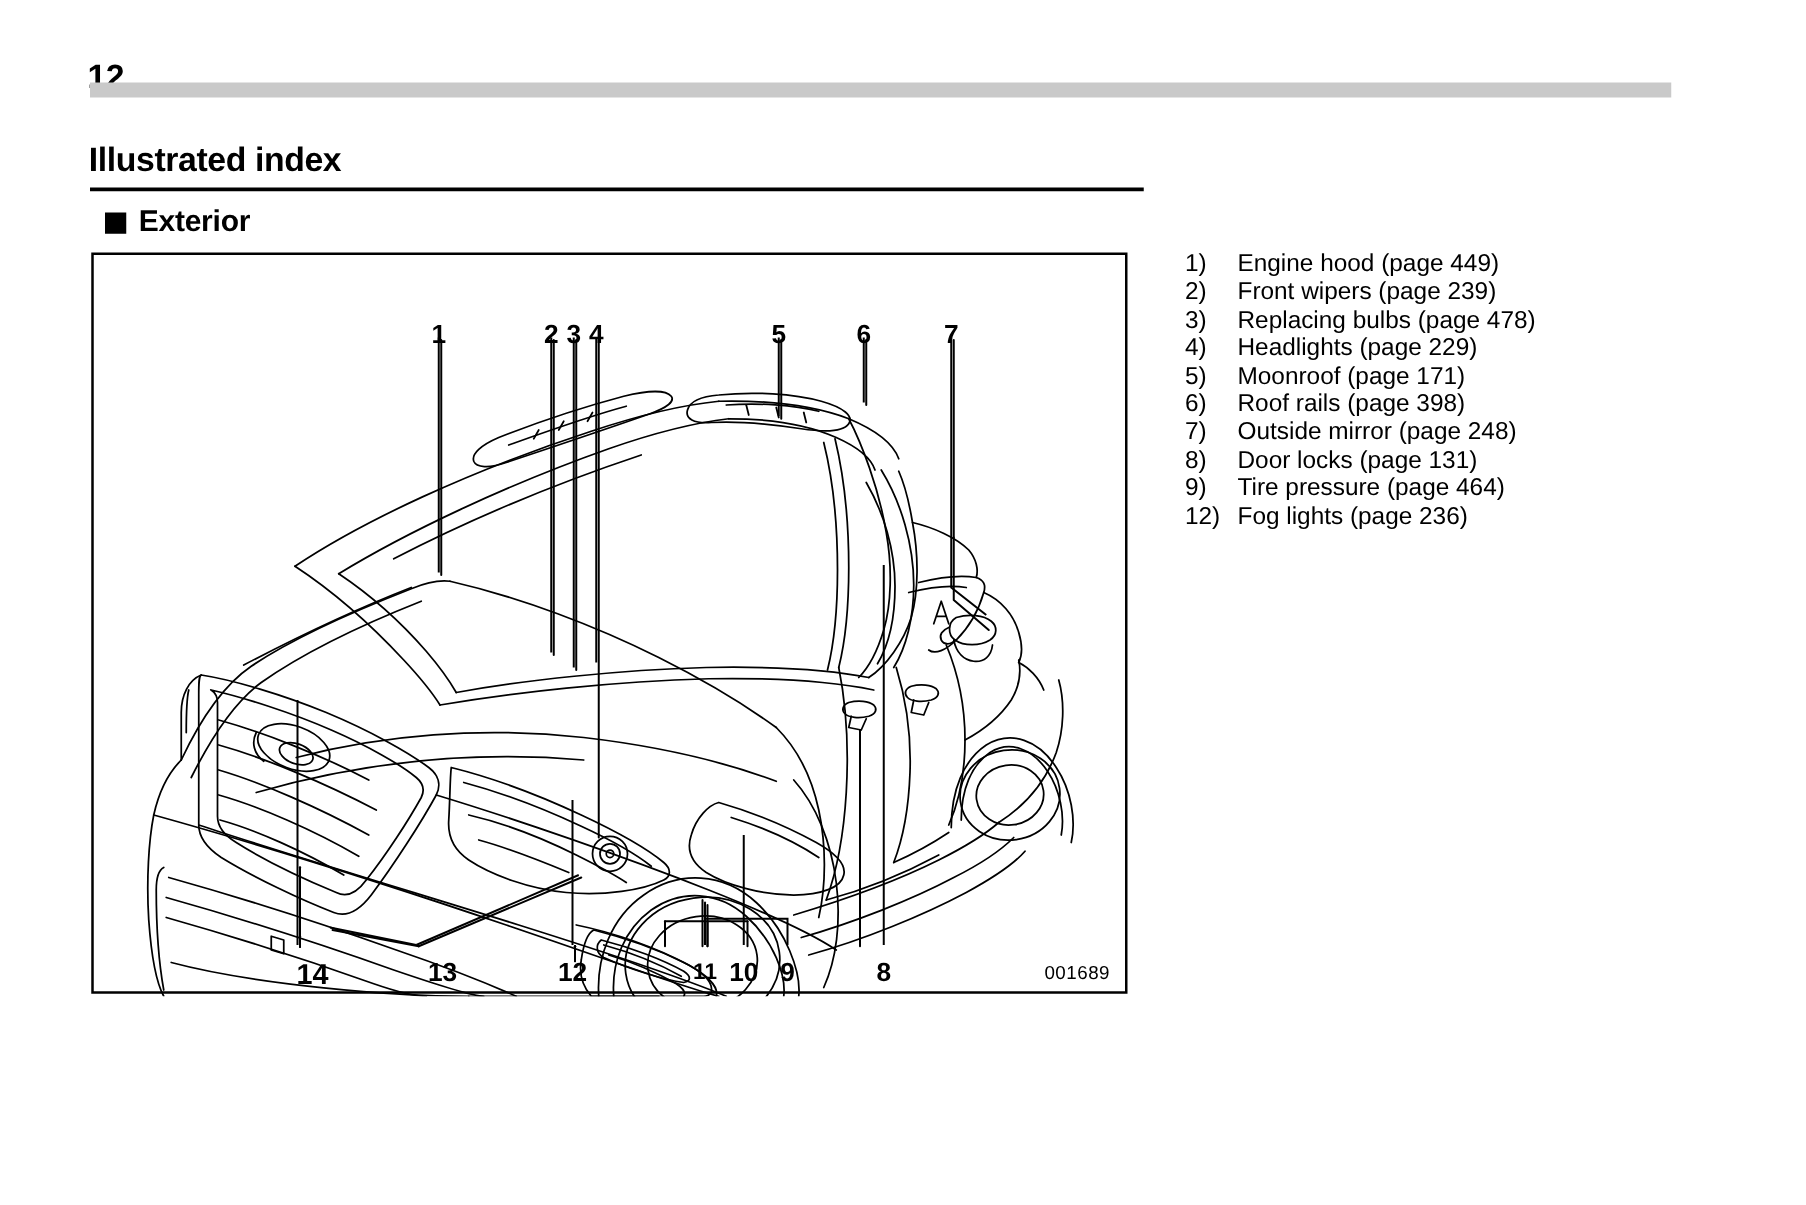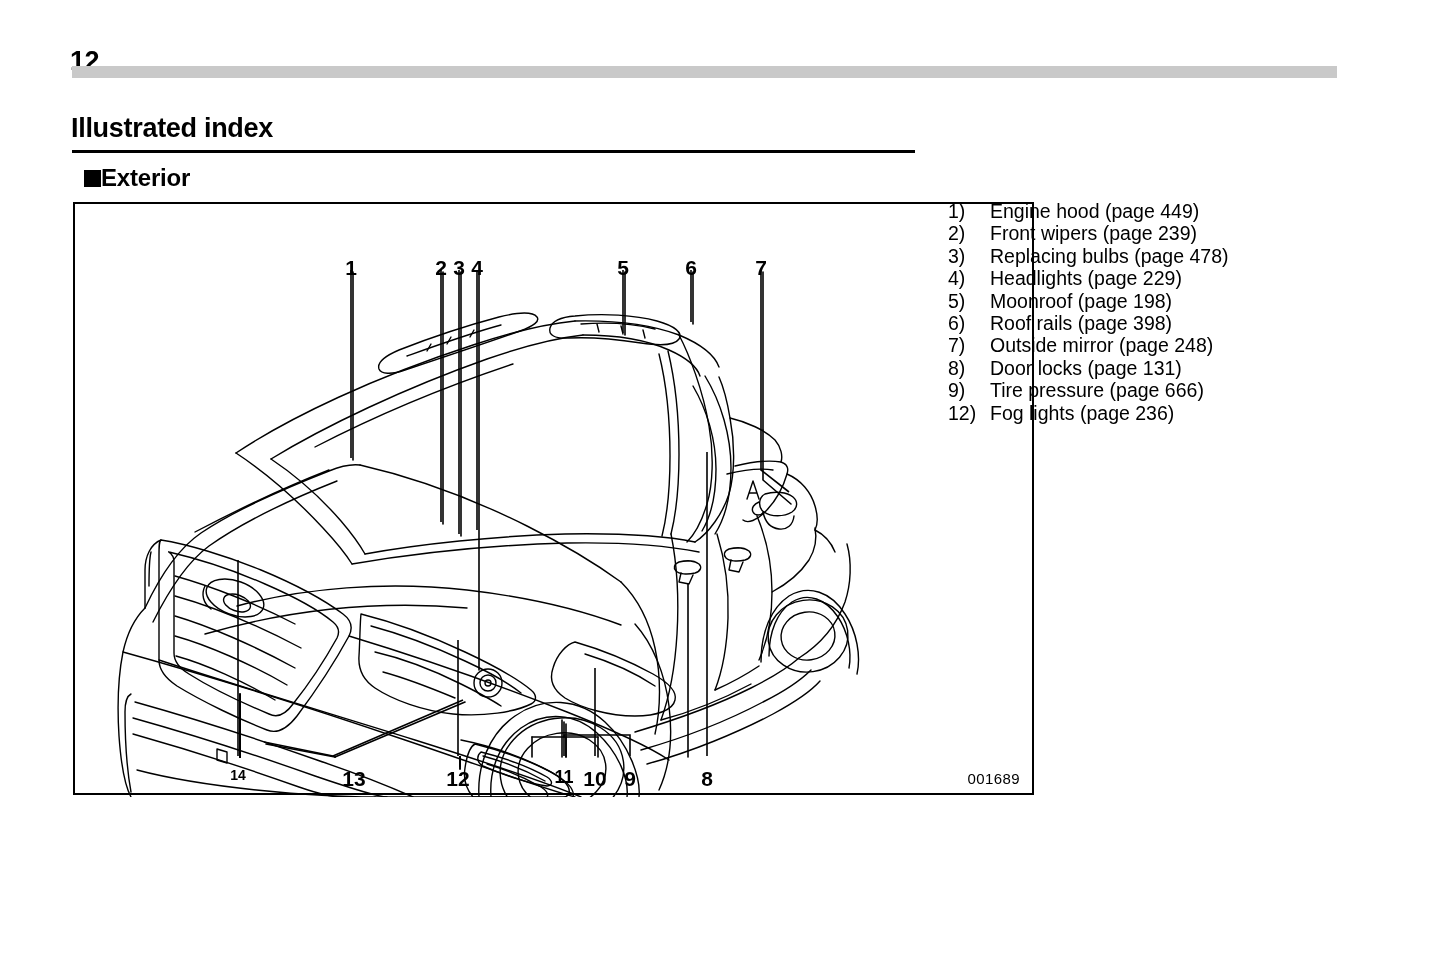--- a/index.html
+++ b/index.html
@@ -61,7 +61,7 @@
     top: 166px;
     display: flex;
     align-items: center;
-    gap: 0;
+    gap: 10px;
   }
   #subsection .bullet-square {
     width: 17px;

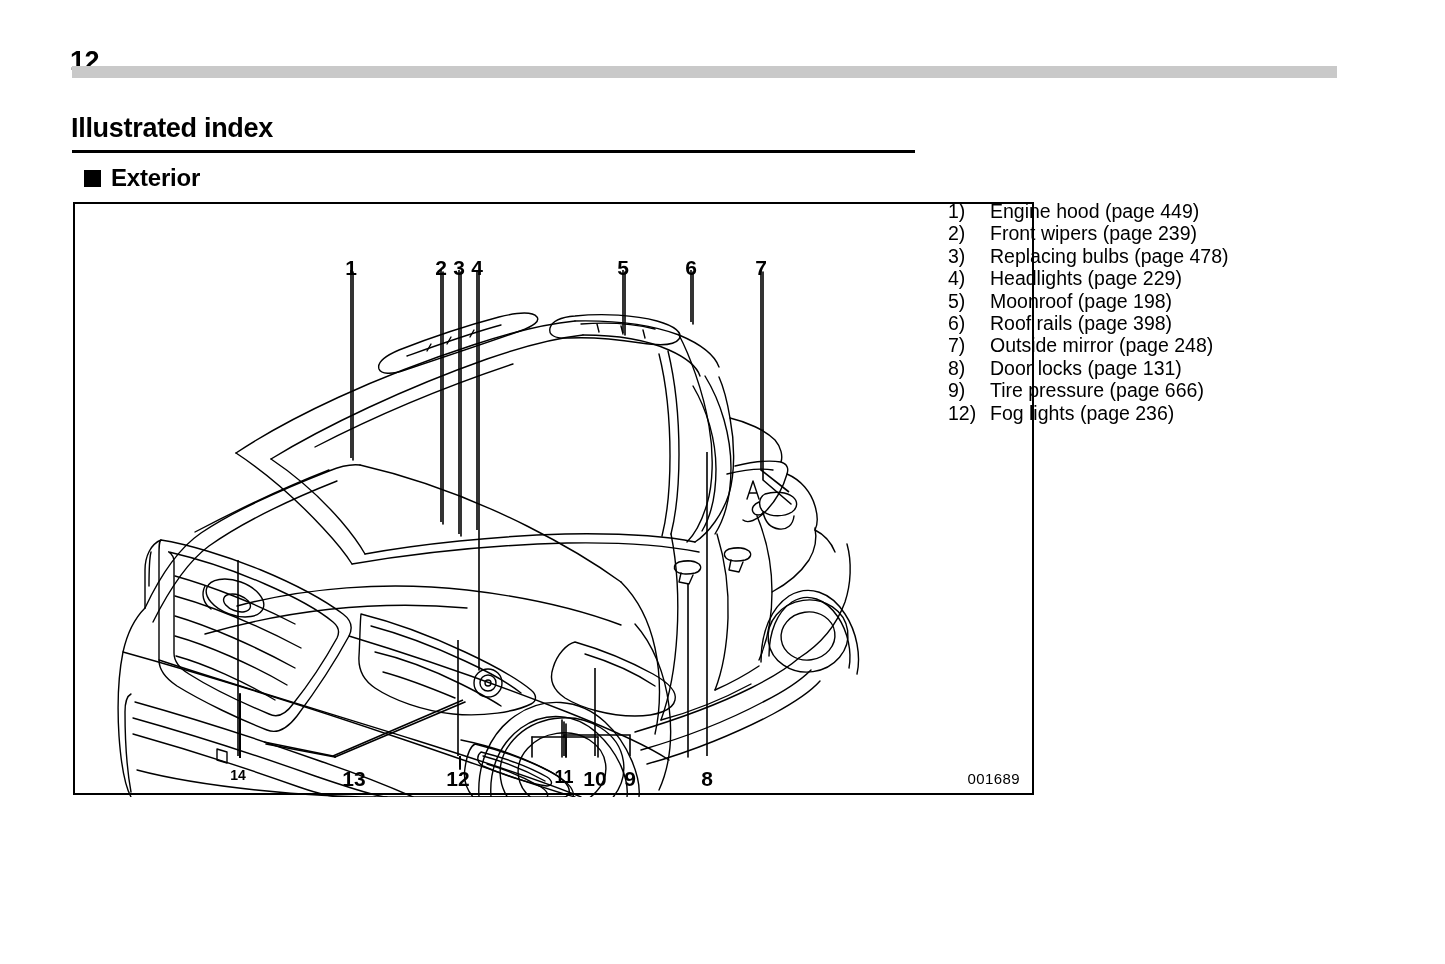--- a/index.html
+++ b/index.html
@@ -419,7 +419,7 @@
     </div>
     <div class="legend-row">
       <span class="legend-num">5)</span>
-      <span class="legend-text">Moonroof (page 198)</span>
+      <span class="legend-text">Moonroof (page 171)</span>
     </div>
     <div class="legend-row">
       <span class="legend-num">6)</span>

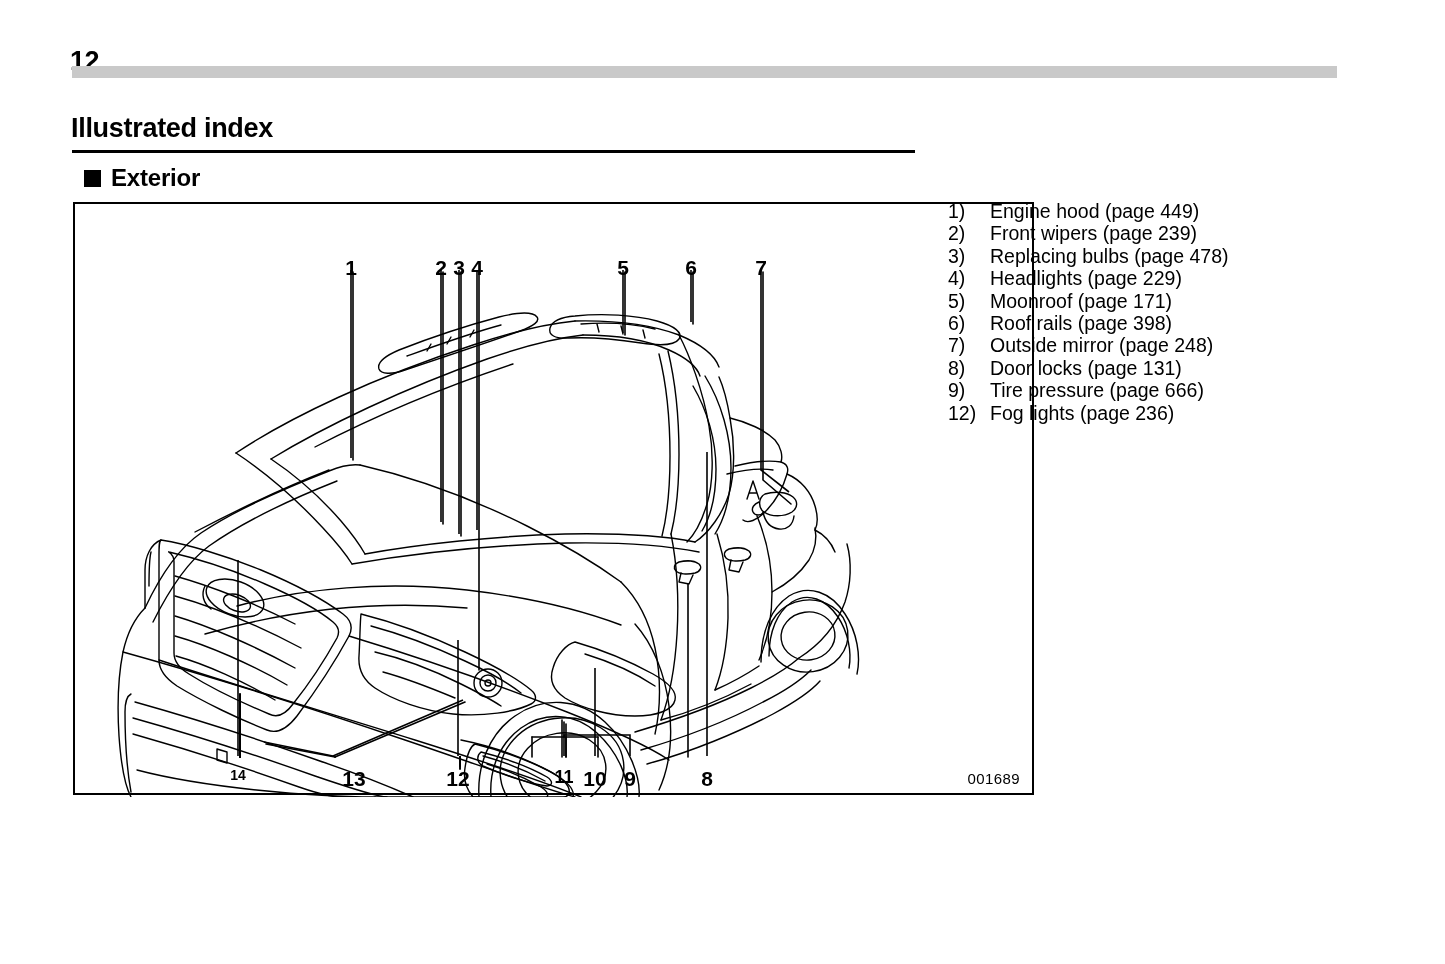--- a/index.html
+++ b/index.html
@@ -435,7 +435,7 @@
     </div>
     <div class="legend-row">
       <span class="legend-num">9)</span>
-      <span class="legend-text">Tire pressure (page 666)</span>
+      <span class="legend-text">Tire pressure (page 464)</span>
     </div>
     <div class="legend-row">
       <span class="legend-num">12)</span>

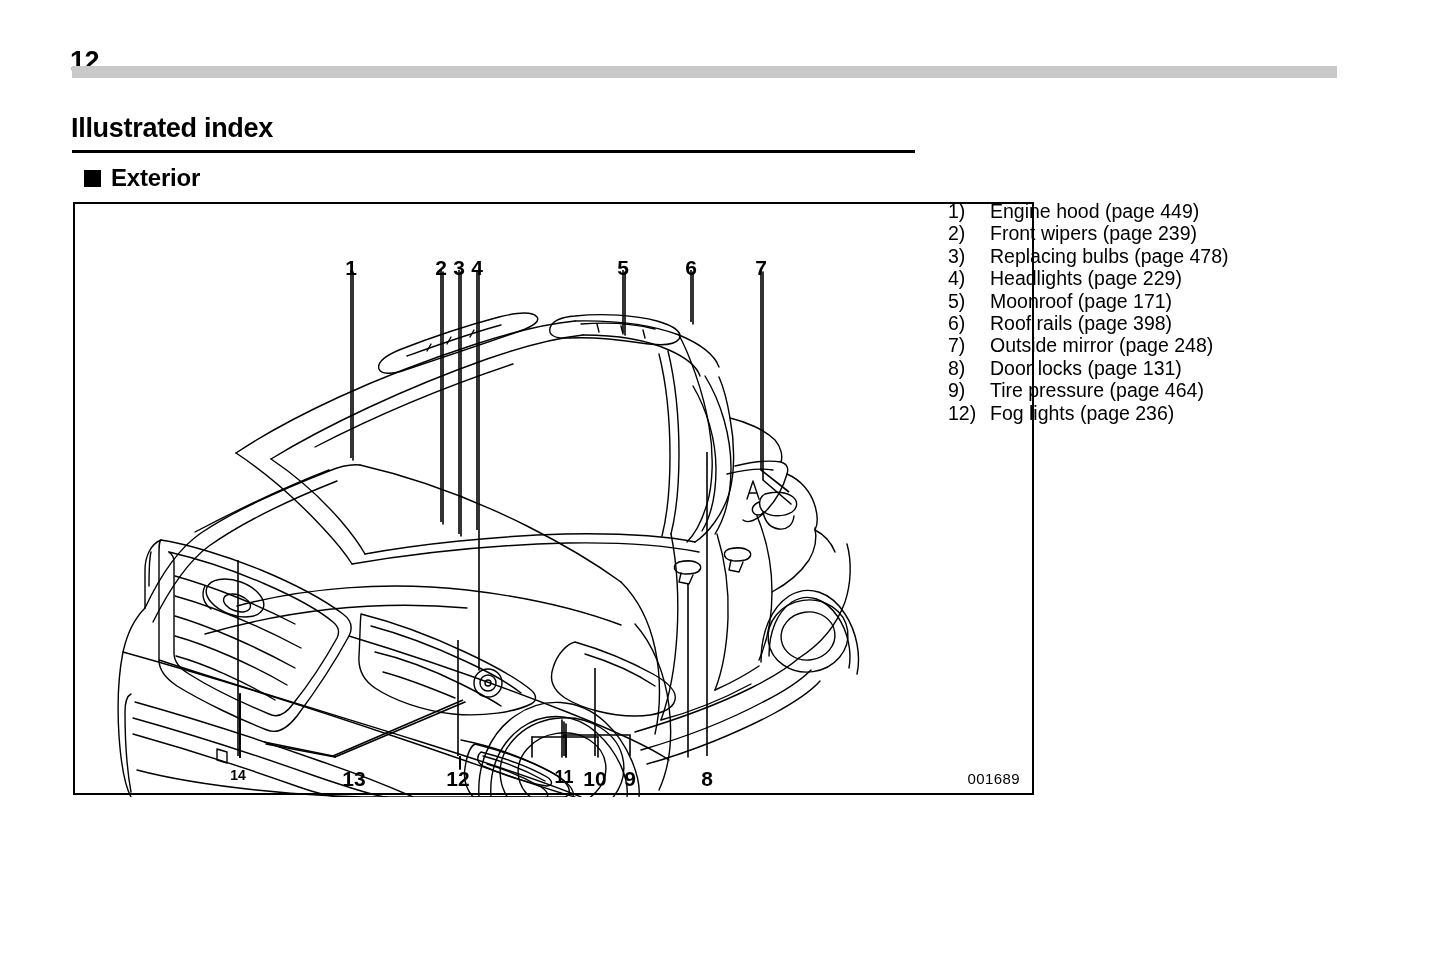--- a/index.html
+++ b/index.html
@@ -391,7 +391,7 @@
     <div style="position: absolute; left: 623px; top: 257px; transform: translateX(-50%); font-size: 21px; font-weight: bold; line-height: 1;">5</div>
     <div style="position: absolute; left: 691px; top: 257px; transform: translateX(-50%); font-size: 21px; font-weight: bold; line-height: 1;">6</div>
     <div style="position: absolute; left: 761px; top: 257px; transform: translateX(-50%); font-size: 21px; font-weight: bold; line-height: 1;">7</div>
-    <div style="position: absolute; left: 238px; top: 768px; transform: translateX(-50%); font-size: 14px; font-weight: bold; line-height: 1;">14</div>
+    <div style="position: absolute; left: 250px; top: 768px; transform: translateX(-50%); font-size: 23px; font-weight: bold; line-height: 1;">14</div>
     <div style="position: absolute; left: 333px; top: 768px; transform: translateX(-50%); font-size: 21px; font-weight: bold; line-height: 1; margin-left: 21px;">13</div>
     <div style="position: absolute; left: 458px; top: 768px; transform: translateX(-50%); font-size: 21px; font-weight: bold; line-height: 1;">12</div>
     <div style="position: absolute; left: 564px; top: 768px; transform: translateX(-50%); font-size: 18px; font-weight: bold; line-height: 1;">11</div>

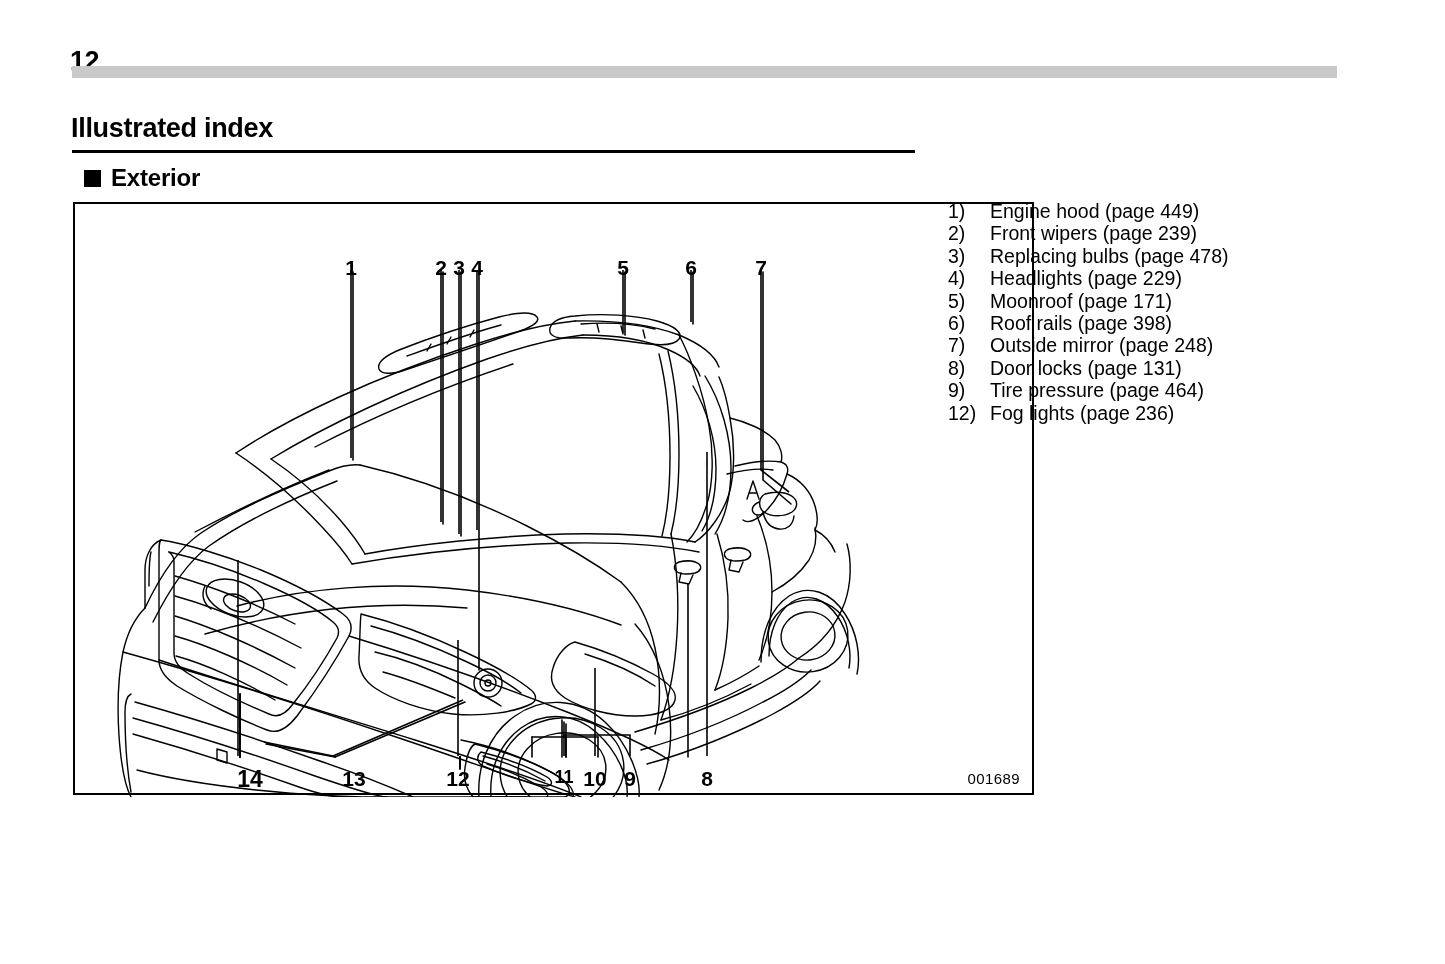--- a/index.html
+++ b/index.html
@@ -81,7 +81,7 @@
     position: absolute;
     left: 73px;
     top: 202px;
-    width: 961px;
+    width: 829px;
     height: 593px;
     border: 2px solid #000;
     box-sizing: border-box;

